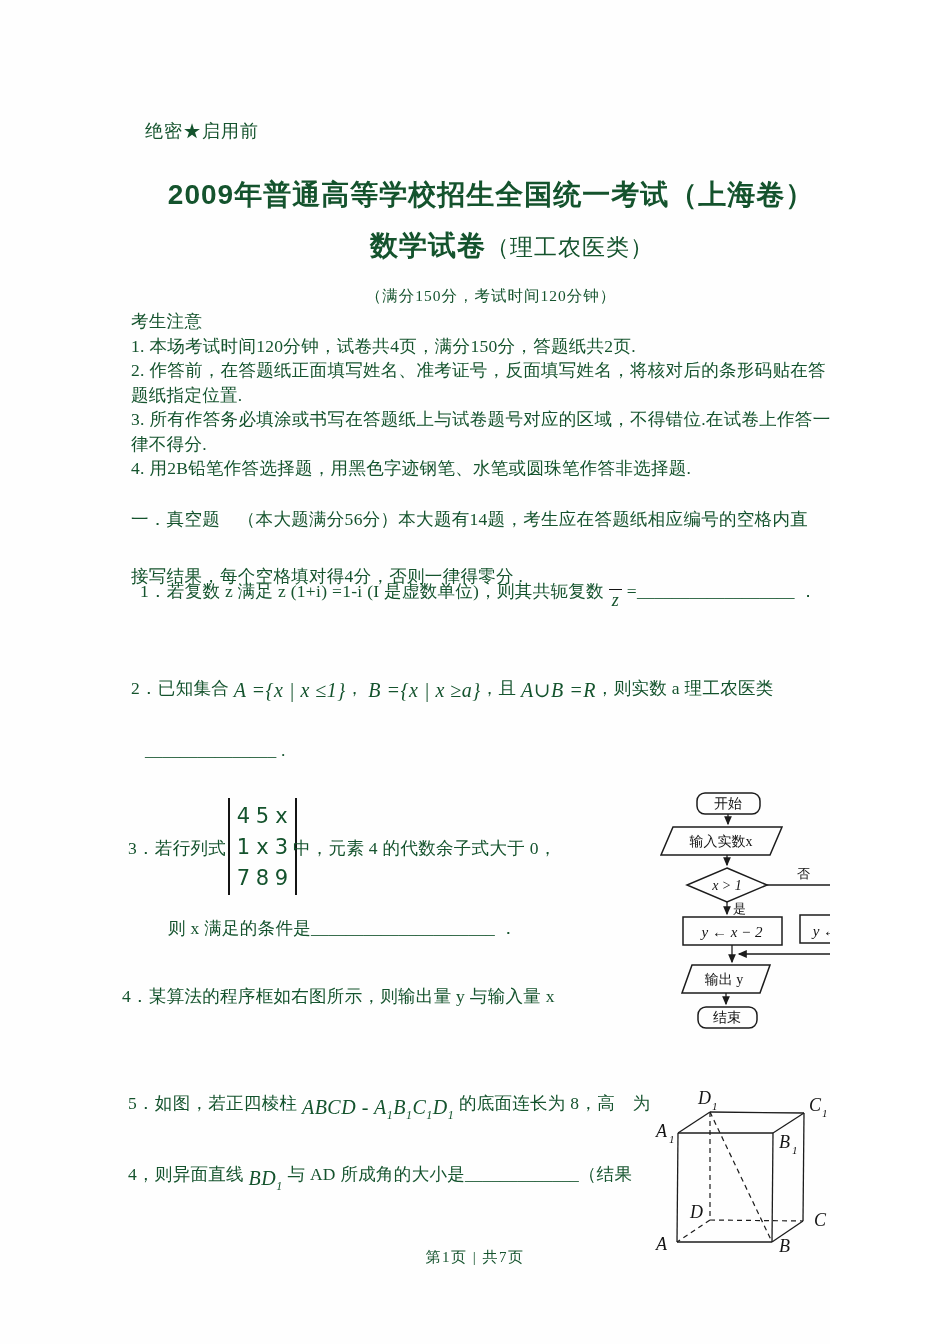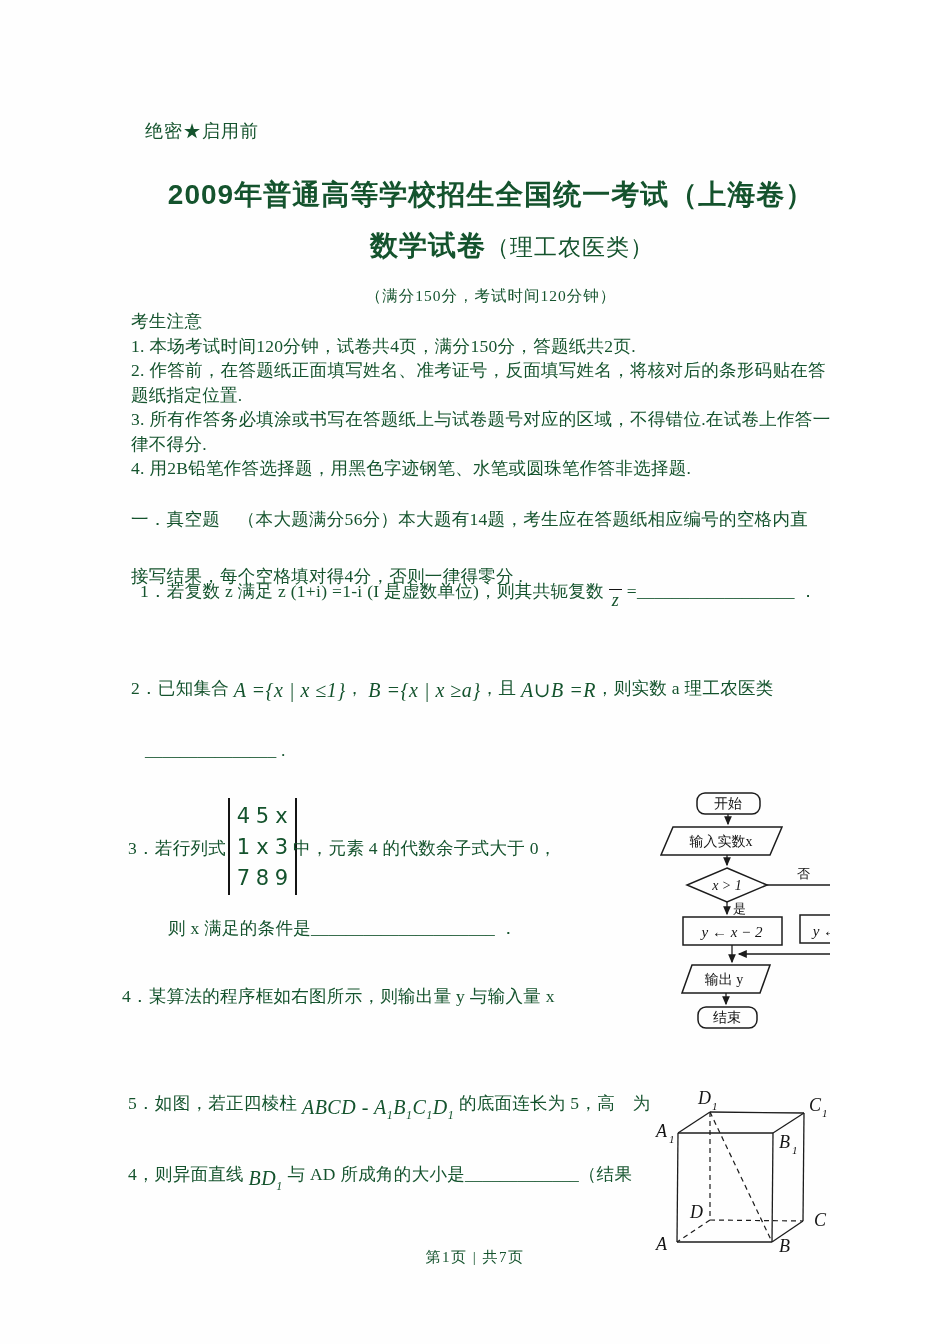--- a/index.html
+++ b/index.html
@@ -102,7 +102,7 @@
   <div class="abs body-line" style="left:128px;top:1091px;">
     <span>5．如图，若正四棱柱</span>
     <span class="m low"><span>ABCD - A</span><sub>1</sub><span>B</span><sub>1</sub><span>C</span><sub>1</sub><span>D</span><sub>1</sub></span>
-    <span>的底面连长为 5，高　为</span>
+    <span>的底面连长为 8，高　为</span>
   </div>
   <div class="abs body-line" style="left:128px;top:1162px;">
     <span>4，则异面直线</span>

